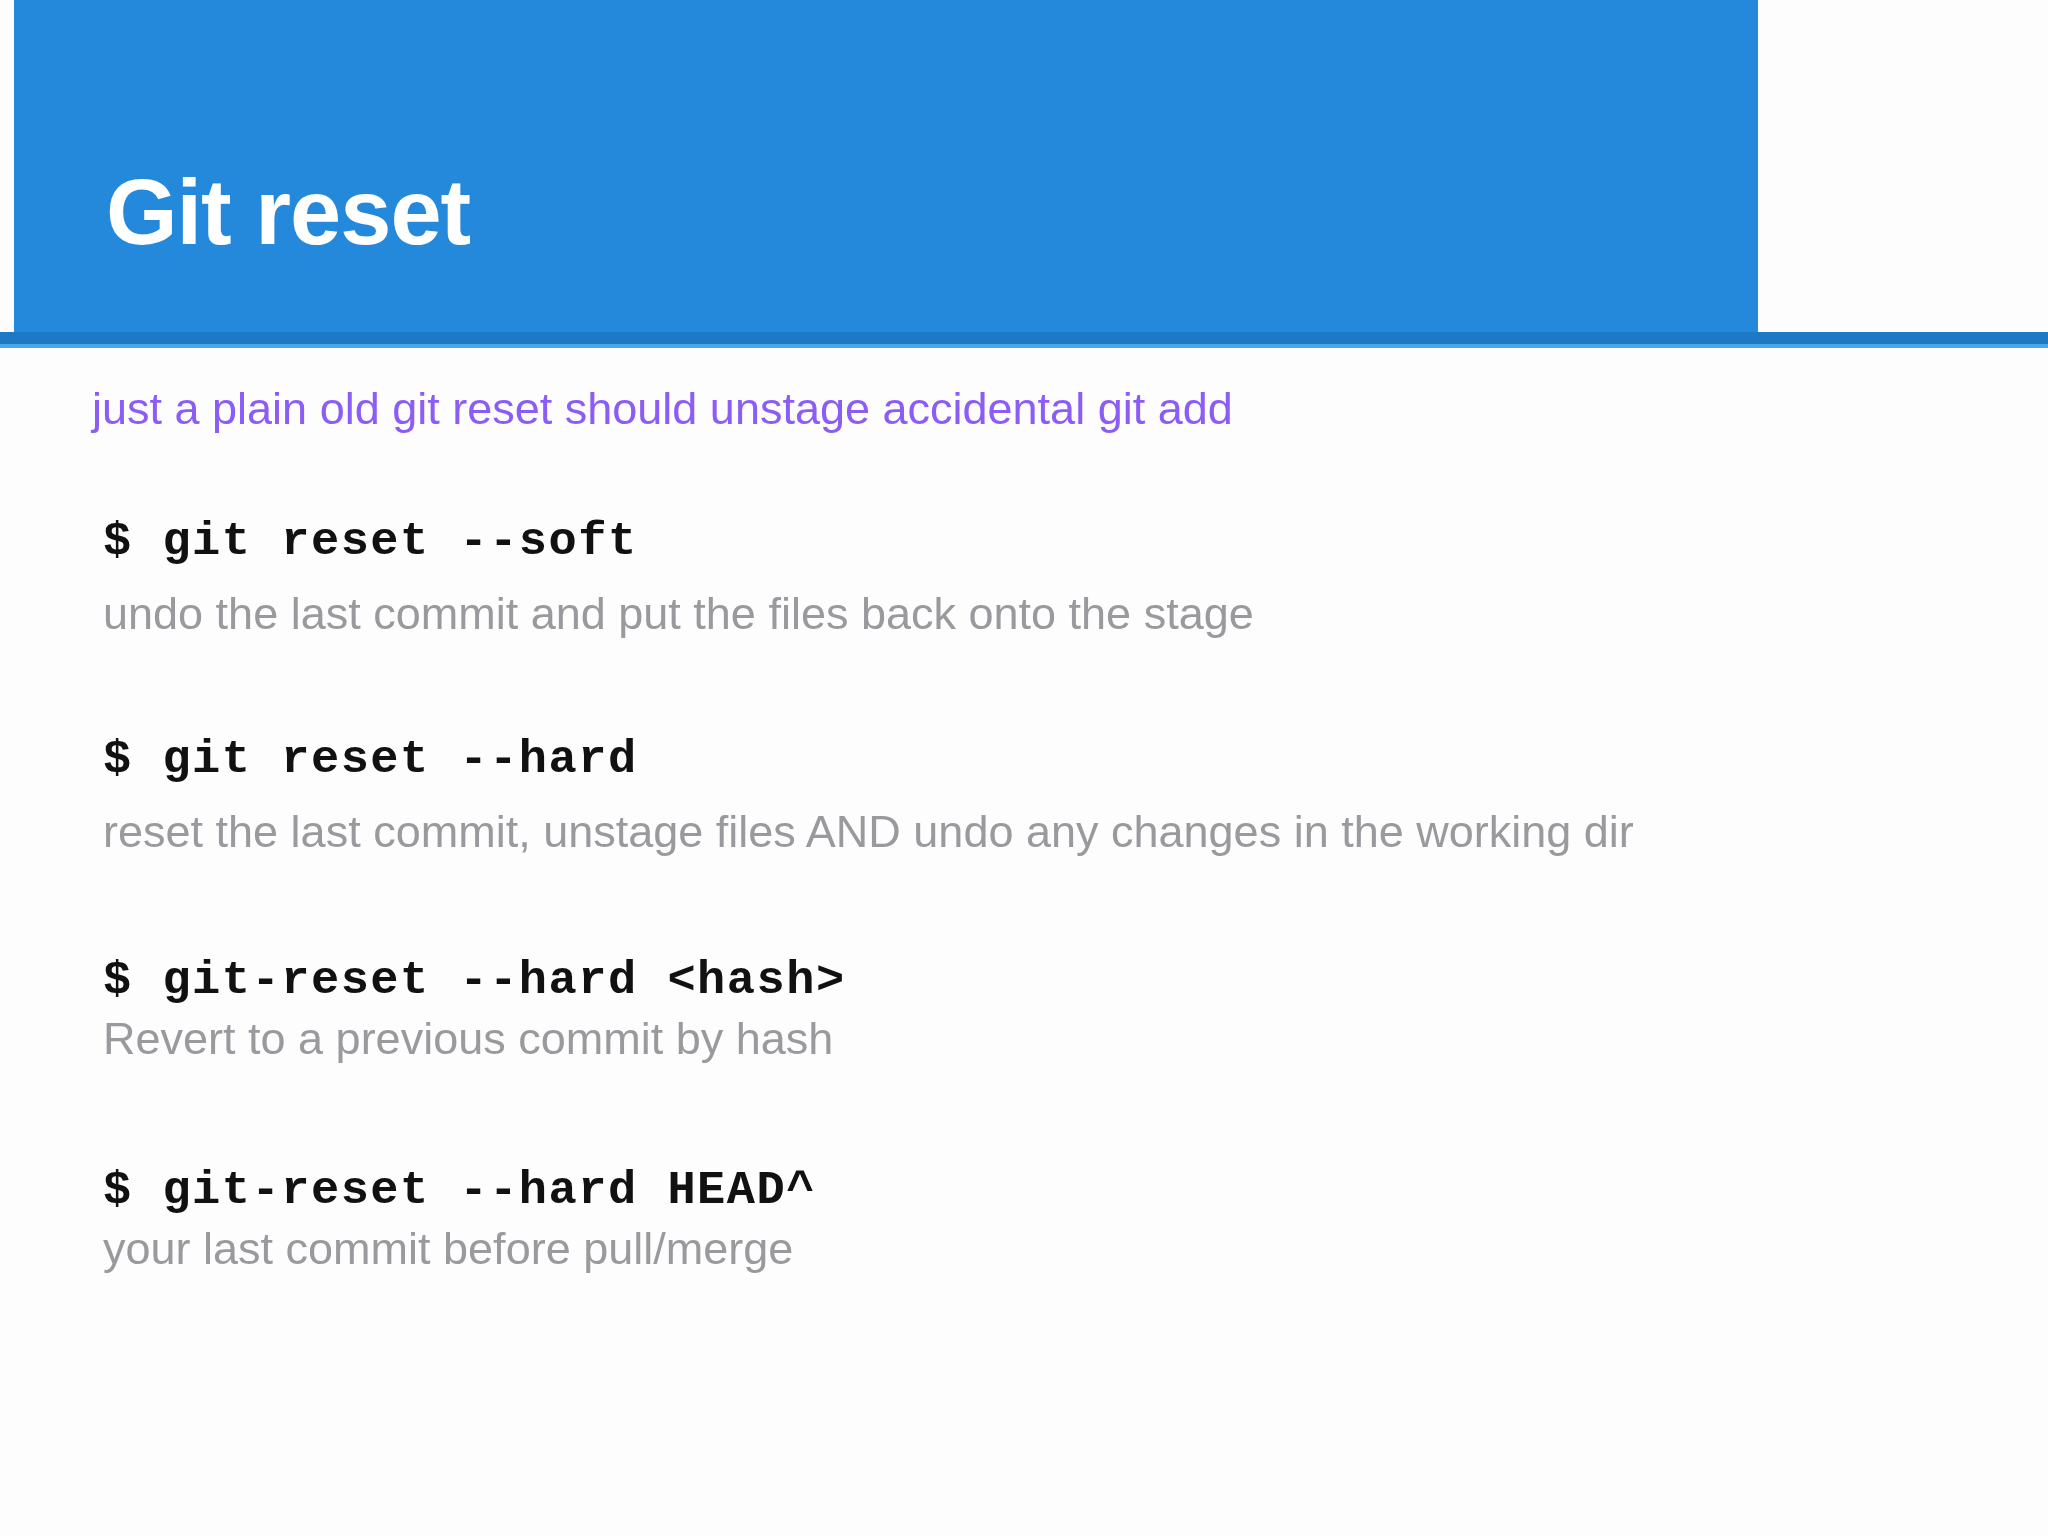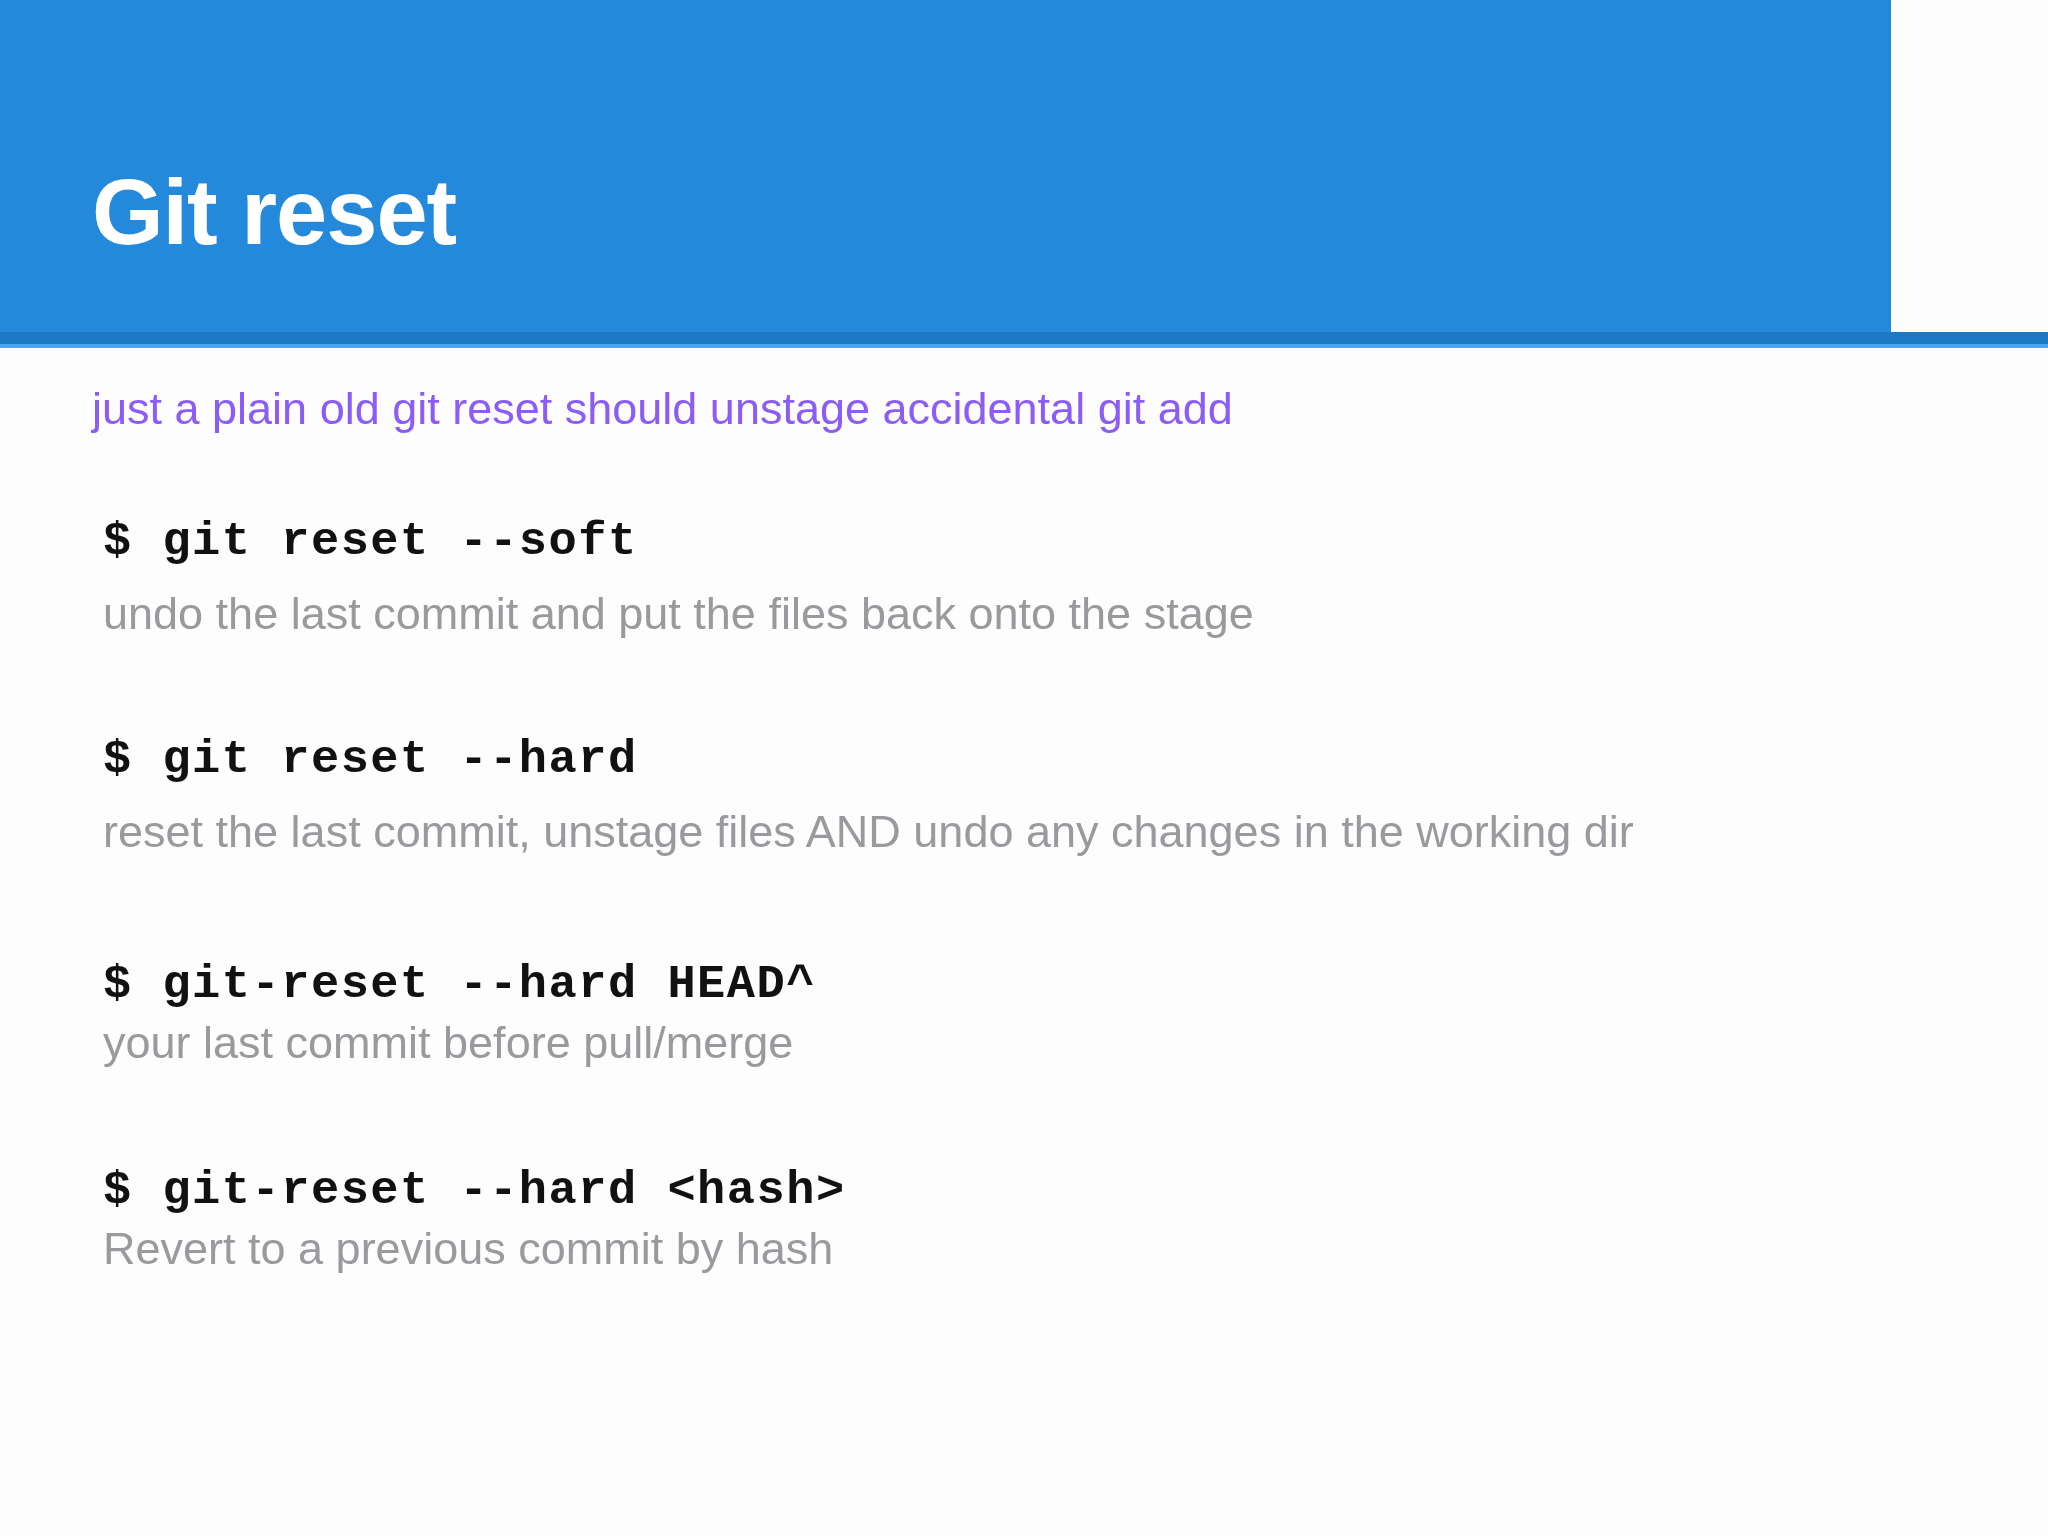--- a/index.html
+++ b/index.html
@@ -26,8 +26,8 @@
   .slide-header {
     position: absolute;
     top: 0;
-    left: 0;
-    width: 1891px;
+    left: 14px;
+    width: 1744px;
     height: 332px;
     background: #2489da;
   }

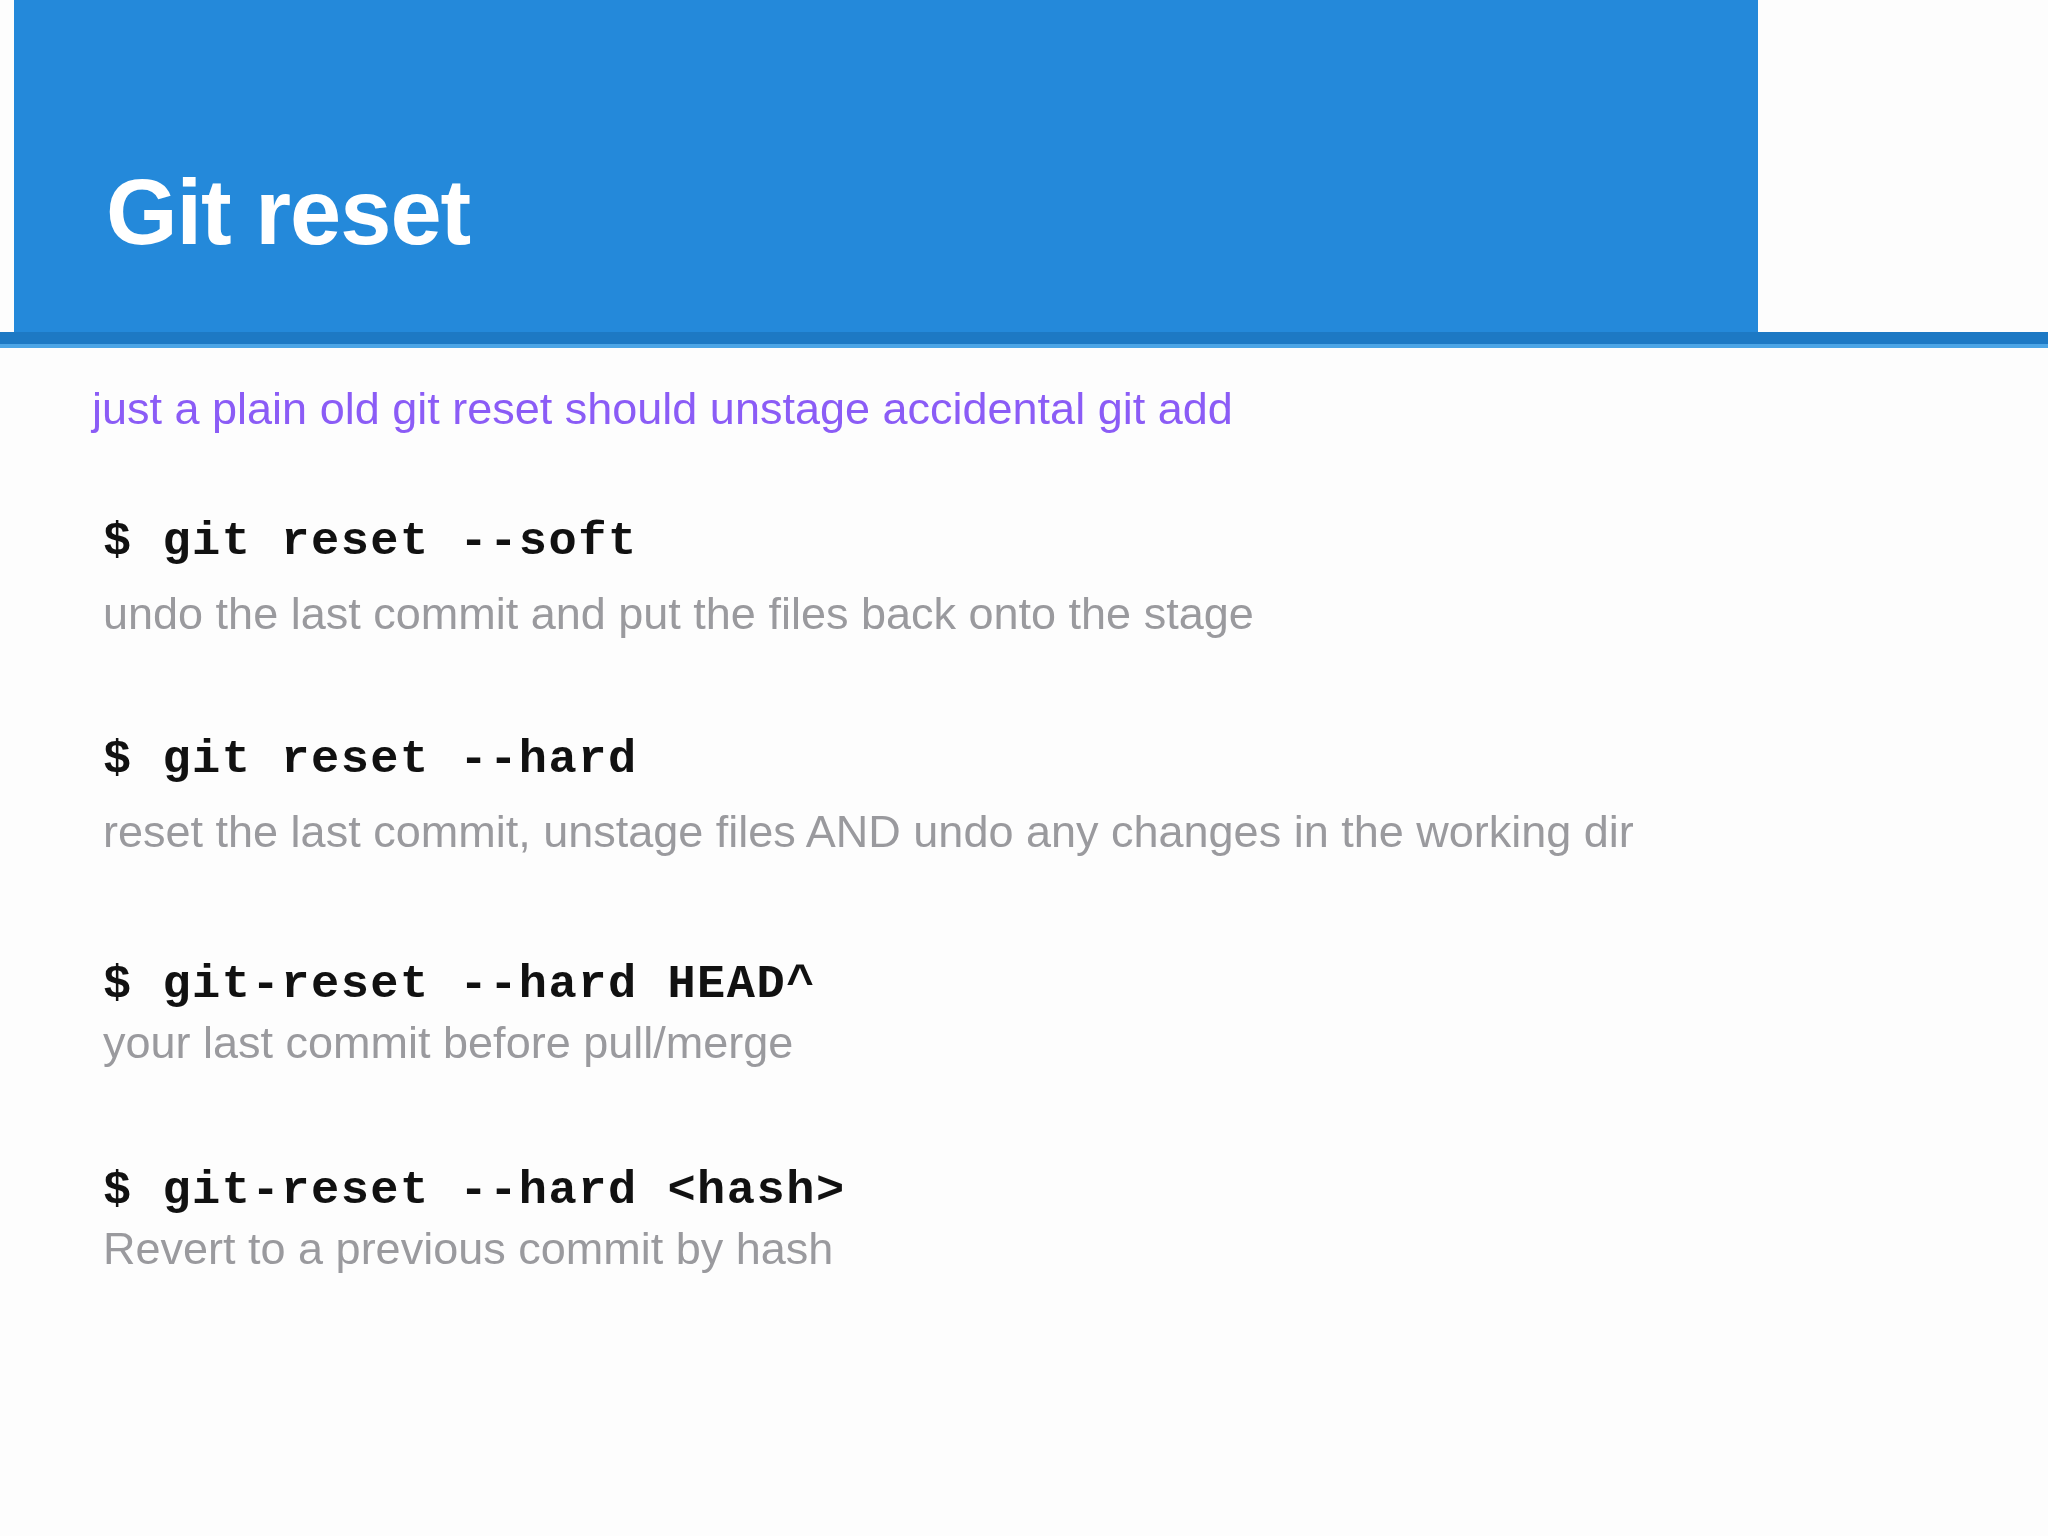--- a/index.html
+++ b/index.html
@@ -136,14 +136,14 @@
       <div class="cmd-desc">reset the last commit, unstage files AND undo any changes in the working dir</div>
     </div>
 
+    <div class="cmd-group g3">
+      <div class="cmd-line">$ git-reset --hard &lt;hash&gt;</div>
+      <div class="cmd-desc">Revert to a previous commit by hash</div>
+    </div>
+
     <div class="cmd-group g4">
       <div class="cmd-line">$ git-reset --hard HEAD^</div>
       <div class="cmd-desc">your last commit before pull/merge</div>
-    </div>
-
-    <div class="cmd-group g3">
-      <div class="cmd-line">$ git-reset --hard &lt;hash&gt;</div>
-      <div class="cmd-desc">Revert to a previous commit by hash</div>
     </div>
 
   </div>

